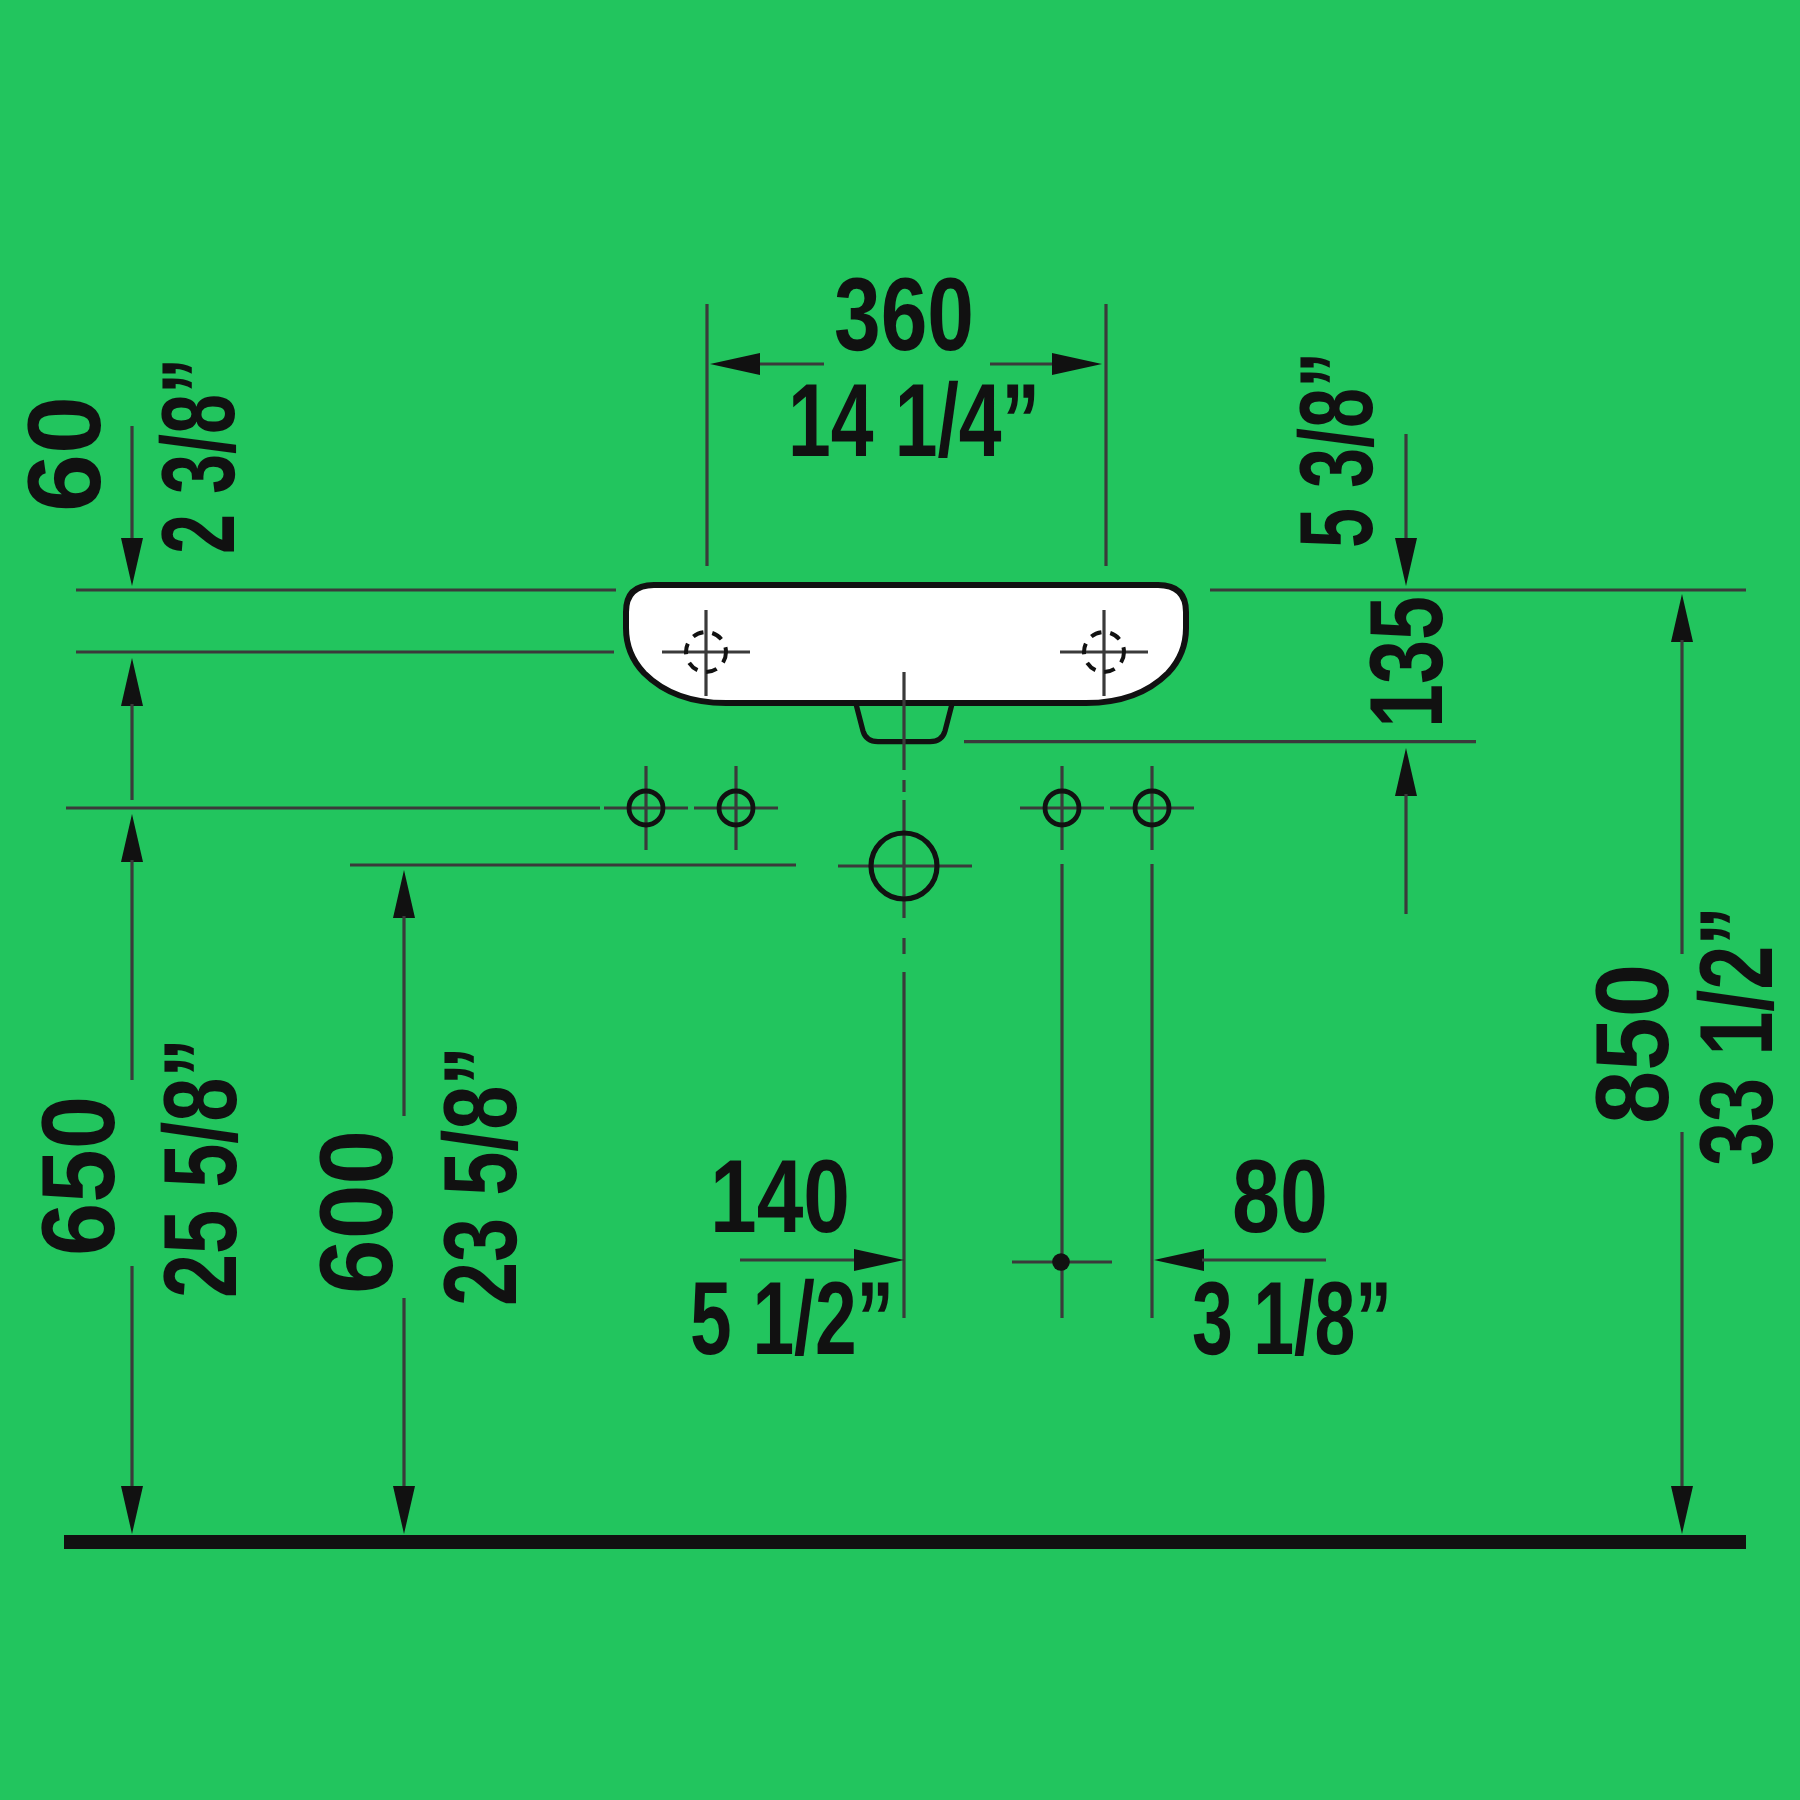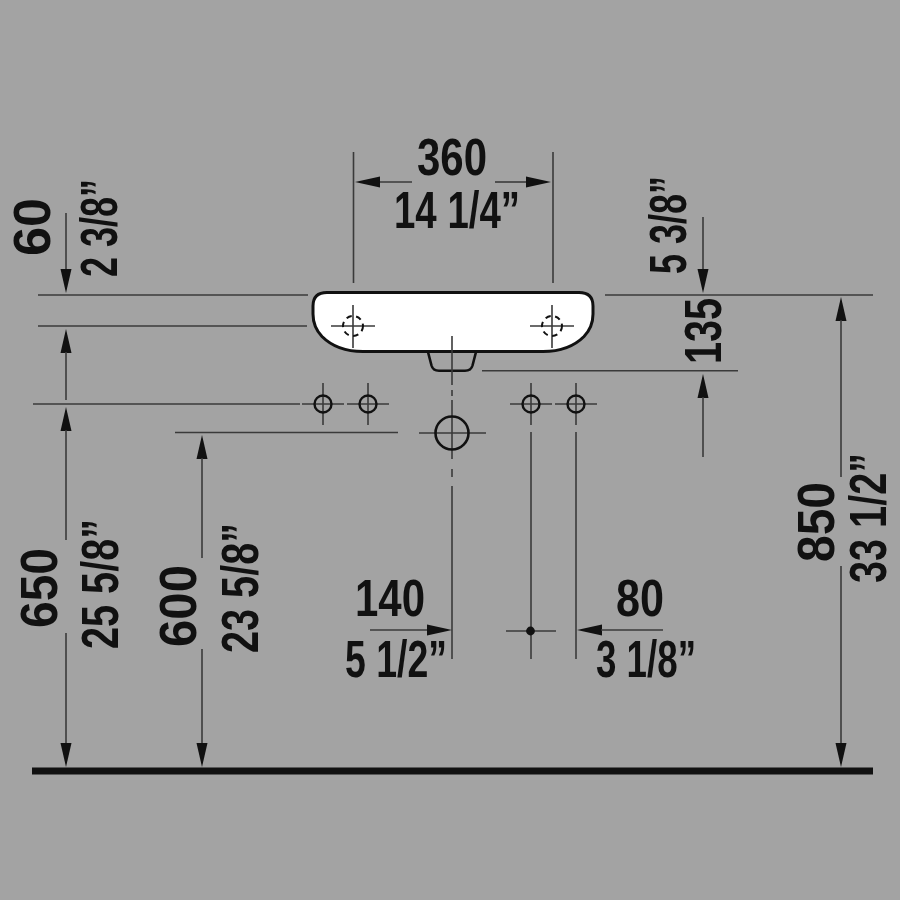--- a/index.html
+++ b/index.html
@@ -3,7 +3,7 @@
 <meta charset="utf-8">
 <style>
   html,body{margin:0;padding:0;background:#fff;}
-  .stage{width:900px;height:900px;position:relative;background:#a3a3a3;overflow:hidden;}
+  .stage{width:900px;height:900px;position:relative;background:#22c55e;overflow:hidden;}
   svg{display:block;}
   .dimtext{
     font-family:"Liberation Sans","DejaVu Sans",sans-serif;

